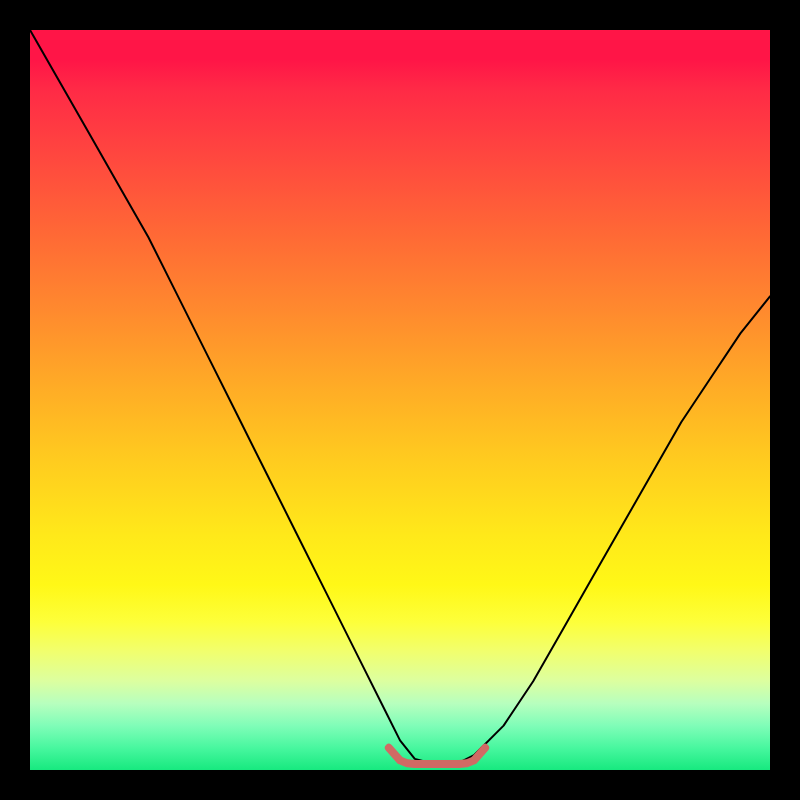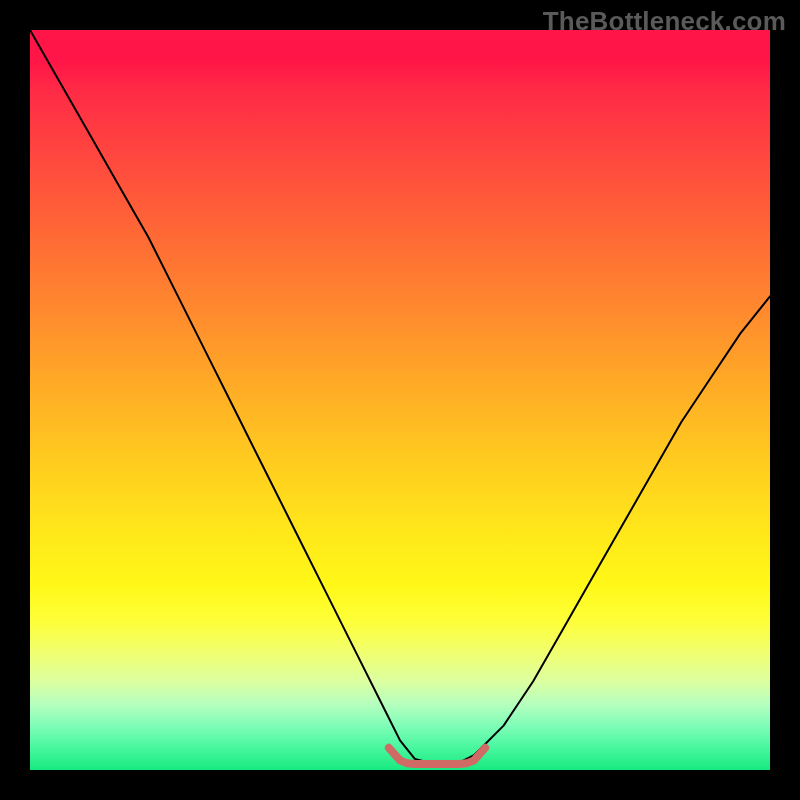--- a/index.html
+++ b/index.html
@@ -74,7 +74,6 @@
 <body>
 
 <div class="frame">
-  <div class="watermark">TheBottleneck.com</div>
 
   <div class="plot">
     <div class="gradient"></div>

